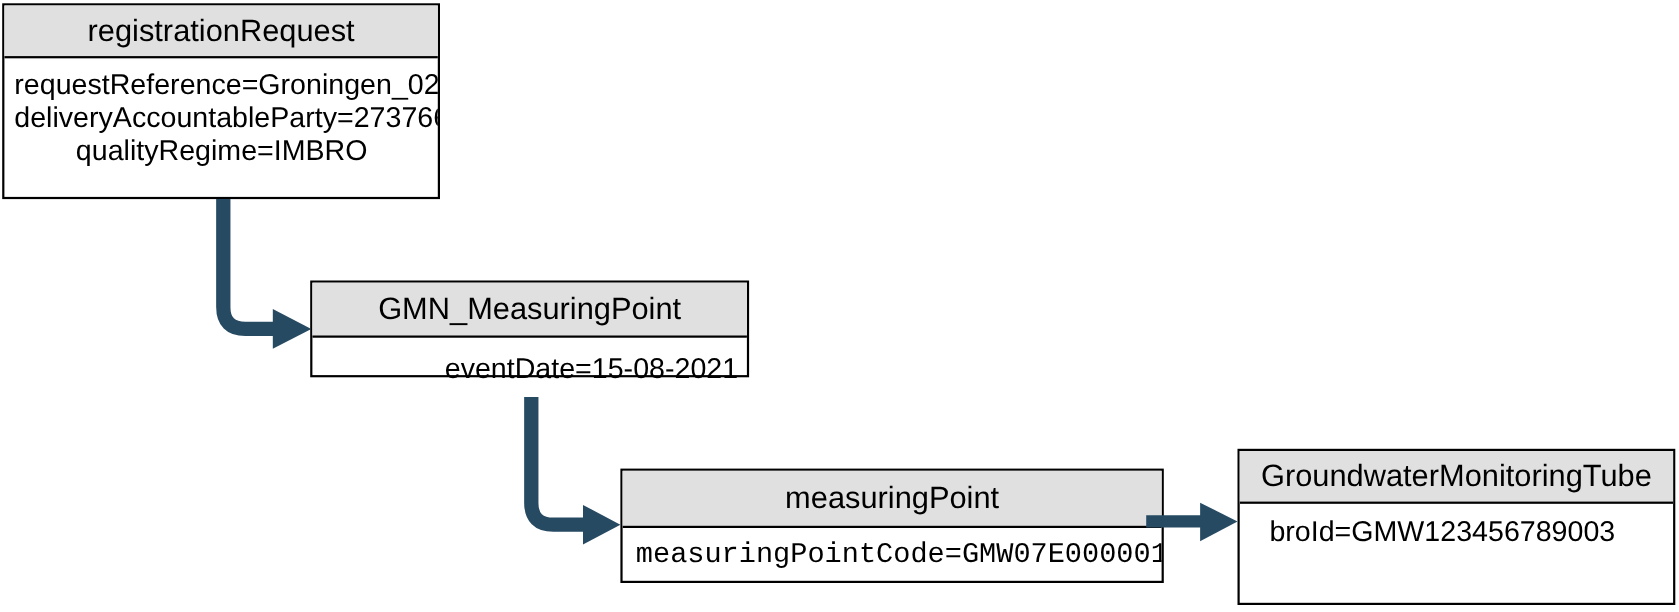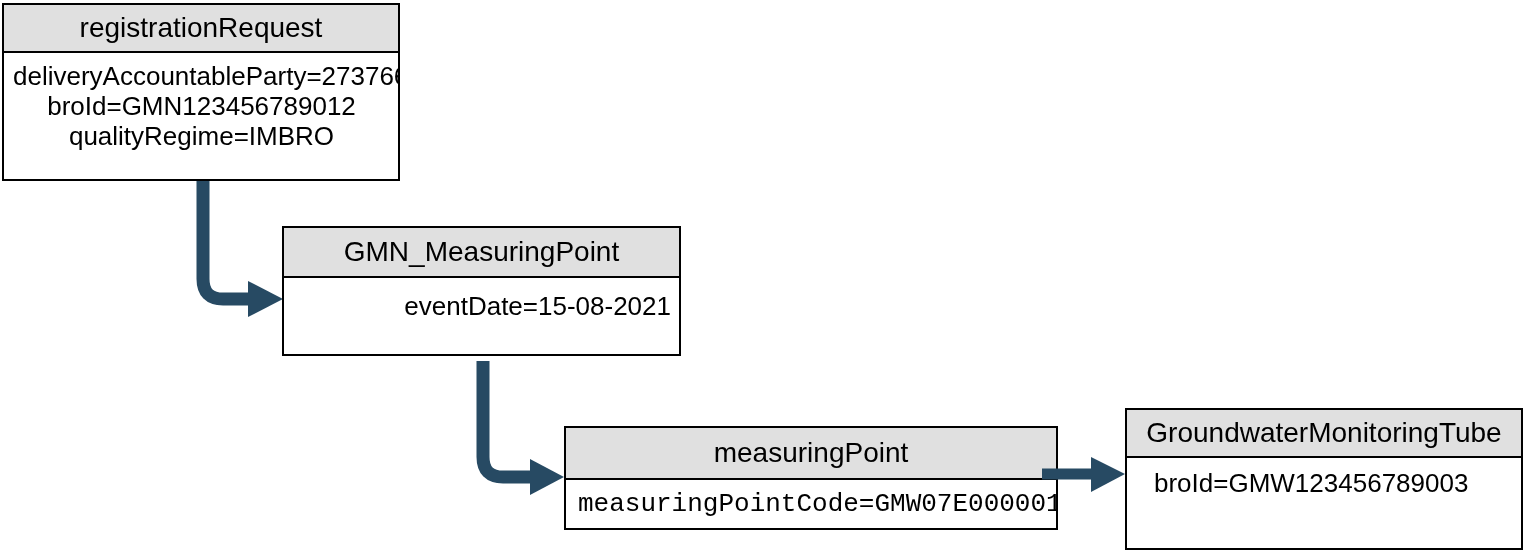--- a/index.html
+++ b/index.html
@@ -70,6 +70,7 @@
       <span class="node-title">registrationRequest</span>
     </div>
     <div class="node-body">
+      <div class="attr">requestReference=Groningen_02</div>
       <div class="attr">deliveryAccountableParty=27376655</div>
       <div class="attr">broId=GMN123456789012</div>
       <div class="attr">qualityRegime=IMBRO</div>

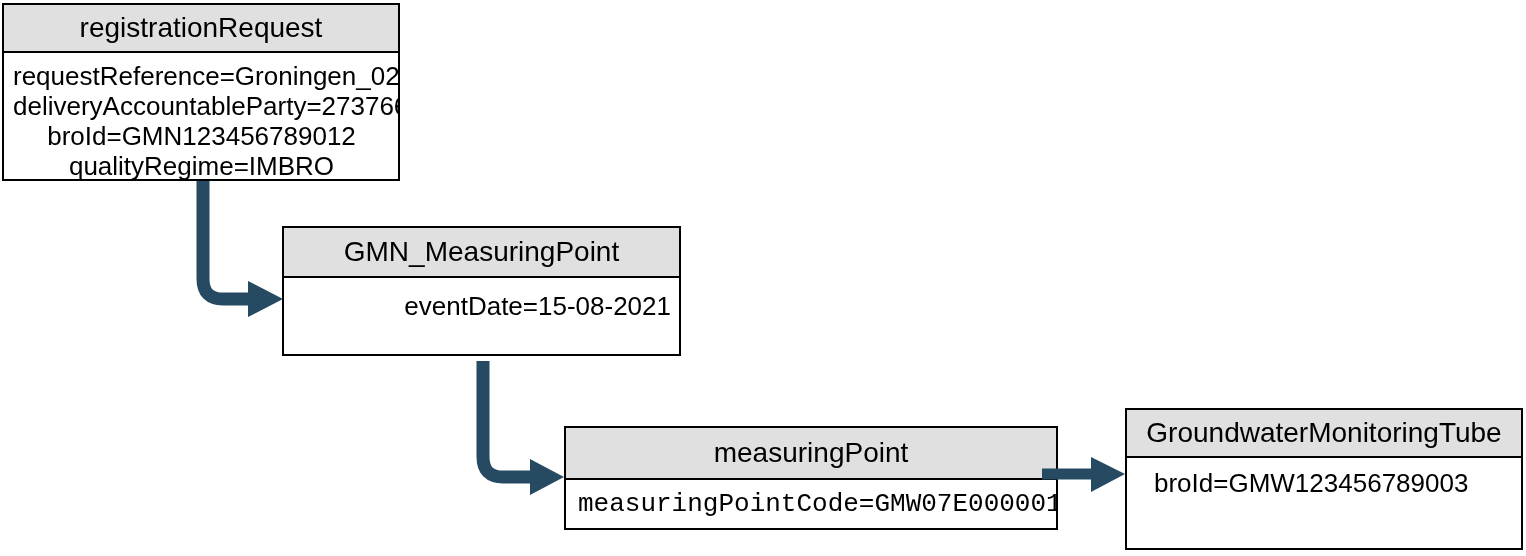--- a/index.html
+++ b/index.html
@@ -72,7 +72,6 @@
     <div class="node-body">
       <div class="attr">requestReference=Groningen_02</div>
       <div class="attr">deliveryAccountableParty=27376655</div>
-      <div class="attr">broId=GMN123456789012</div>
       <div class="attr">qualityRegime=IMBRO</div>
     </div>
   </div>

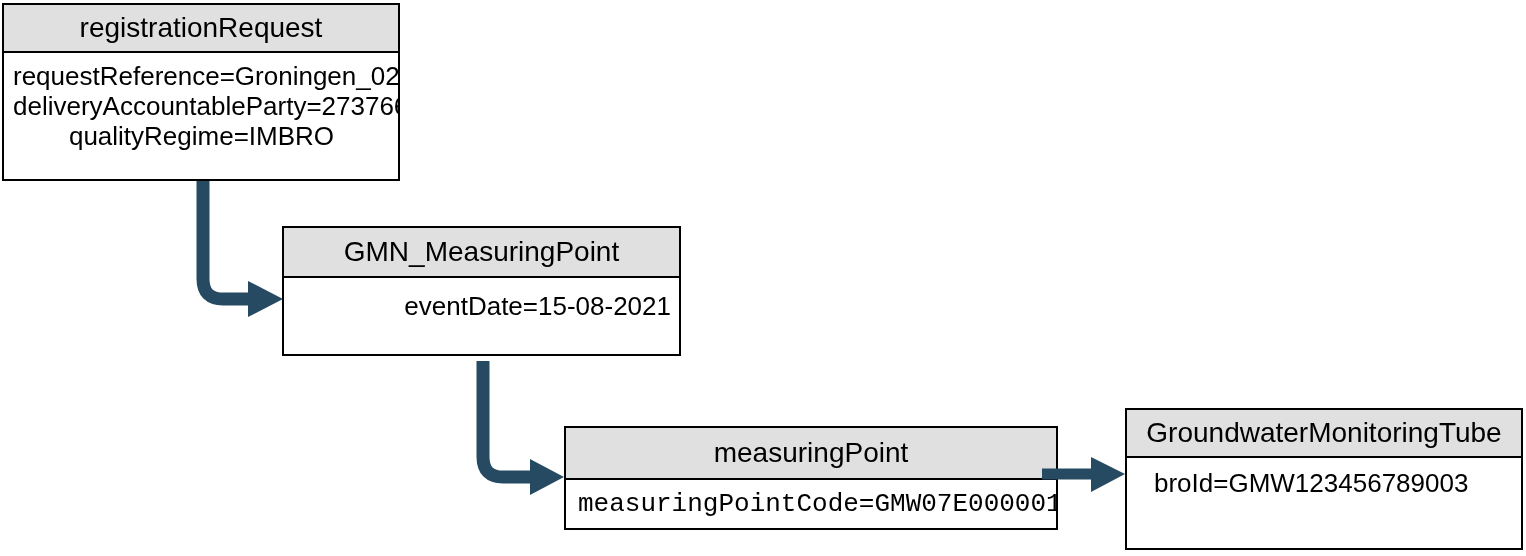--- a/index.html
+++ b/index.html
@@ -81,7 +81,7 @@
     <polygon class="connector-head" points="58,100 93,118 58,136"></polygon>
   </svg>
 
-  <div class="node" style="left:282px; top:226px; width:399px; height:130px;">
+  <div class="node" style="left:282px; top:255px; width:399px; height:88px;">
     <div class="node-header" style="height:50px;">
       <span class="node-title">GMN_MeasuringPoint</span>
     </div>

